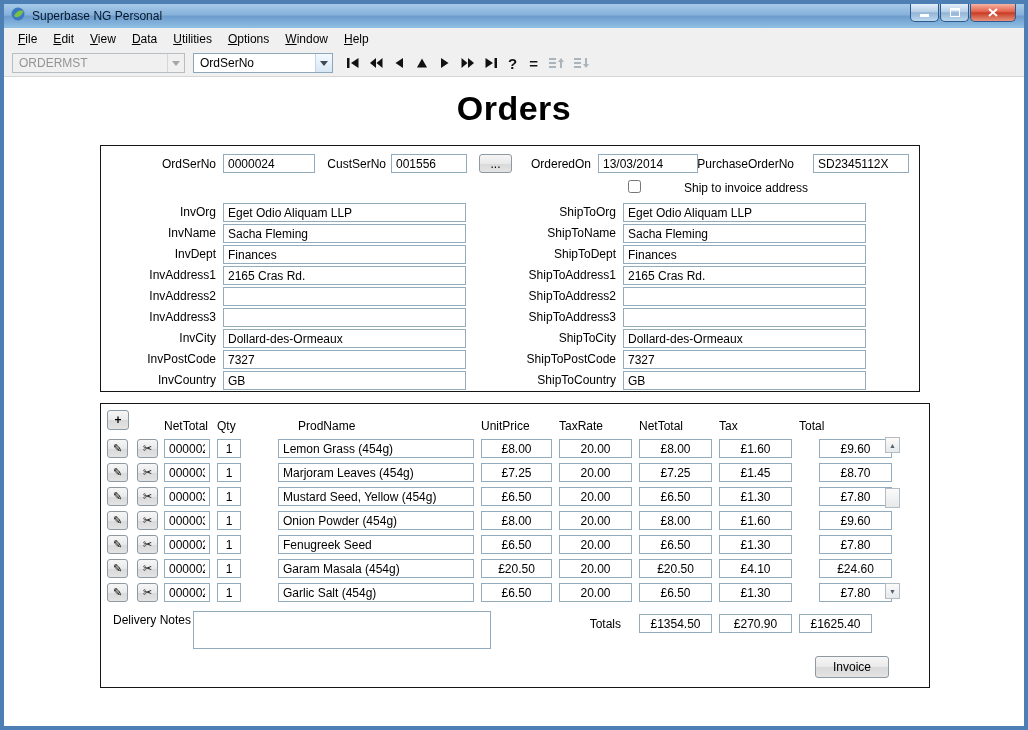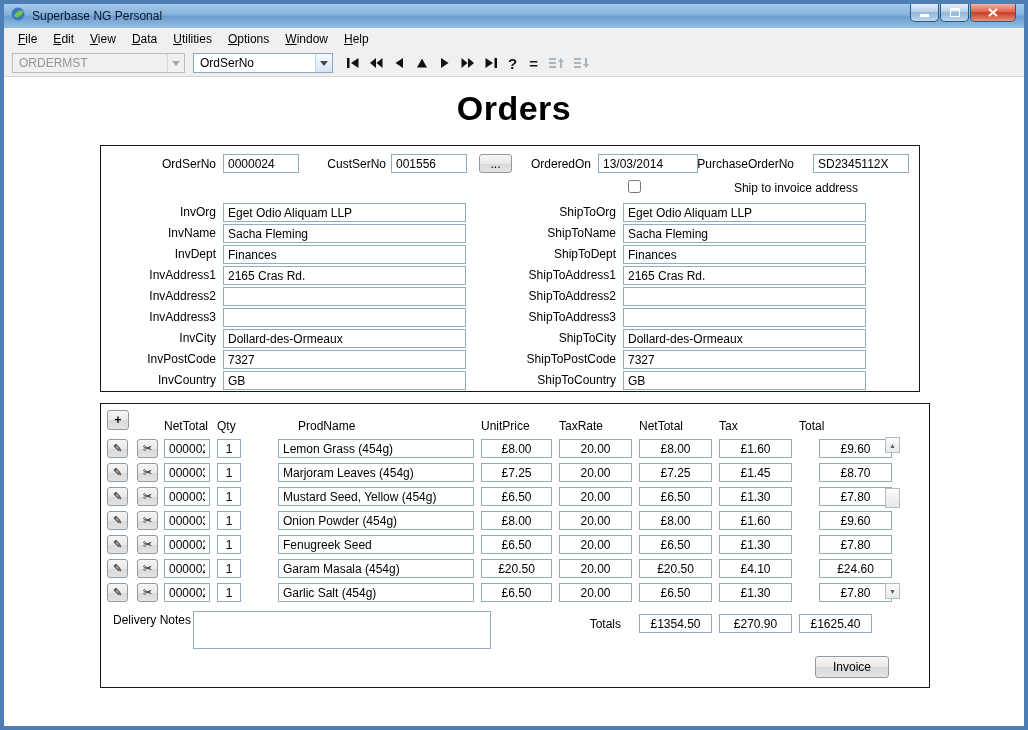--- a/index.html
+++ b/index.html
@@ -203,7 +203,7 @@
 
     <div class="panel form-panel">
       <span class="fl" style="left:20px;width:95px;top:11px">OrdSerNo</span>
-      <input class="tb" style="left: 122px; width: 76px; top: 8px;" value="0000024">
+      <input class="tb" style="left: 122px; width: 92px; top: 8px;" value="0000024">
       <span class="fl" style="left:200px;width:85px;top:11px">CustSerNo</span>
       <input class="tb" style="left: 290px; width: 76px; top: 8px;" value="001556">
       <button class="btn7" style="left:378px;width:33px;height:19px;top:8px">...</button>

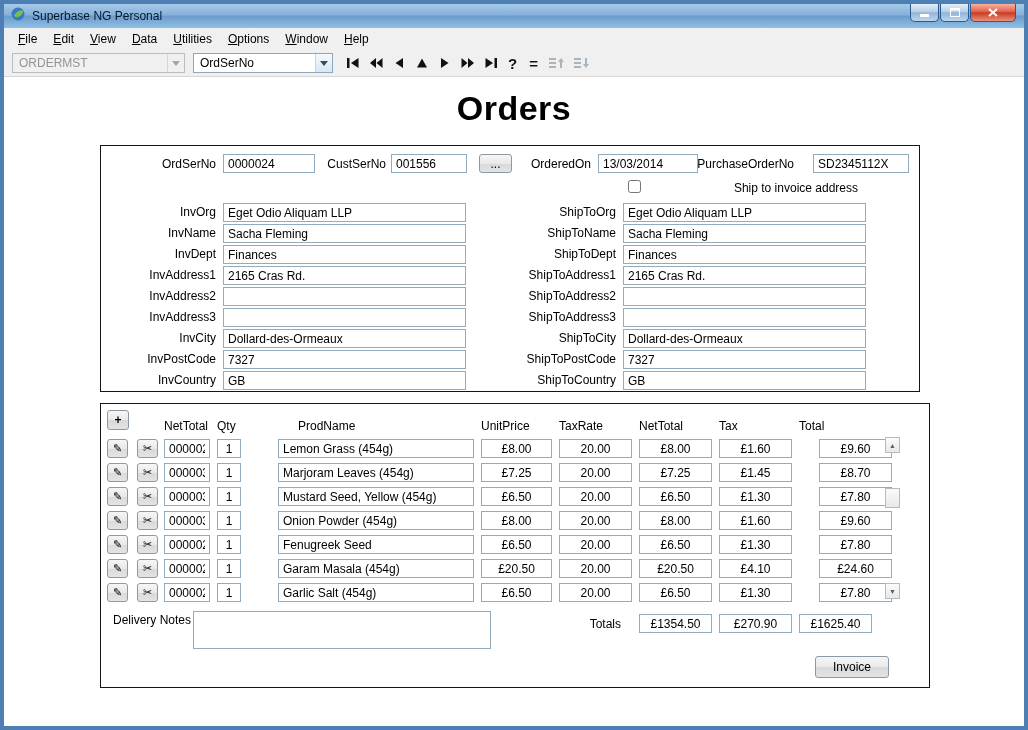--- a/index.html
+++ b/index.html
@@ -213,7 +213,7 @@
       <input class="tb" style="left: 712px; width: 96px; top: 8px;" value="SD2345112X">
 
       <input type="checkbox" class="chk" style="left: 527px; top: 34px;">
-      <span class="fl" style="left:557px;width:200px;top:35px;text-align:right">Ship to invoice address</span>
+      <span class="fl" style="left:545px;width:200px;top:35px;text-align:center">Ship to invoice address</span>
 
       <span class="fl lcol-label" style="top:59px">InvOrg</span>
       <input class="tb lcol-input" style="top: 57px;" value="Eget Odio Aliquam LLP">

